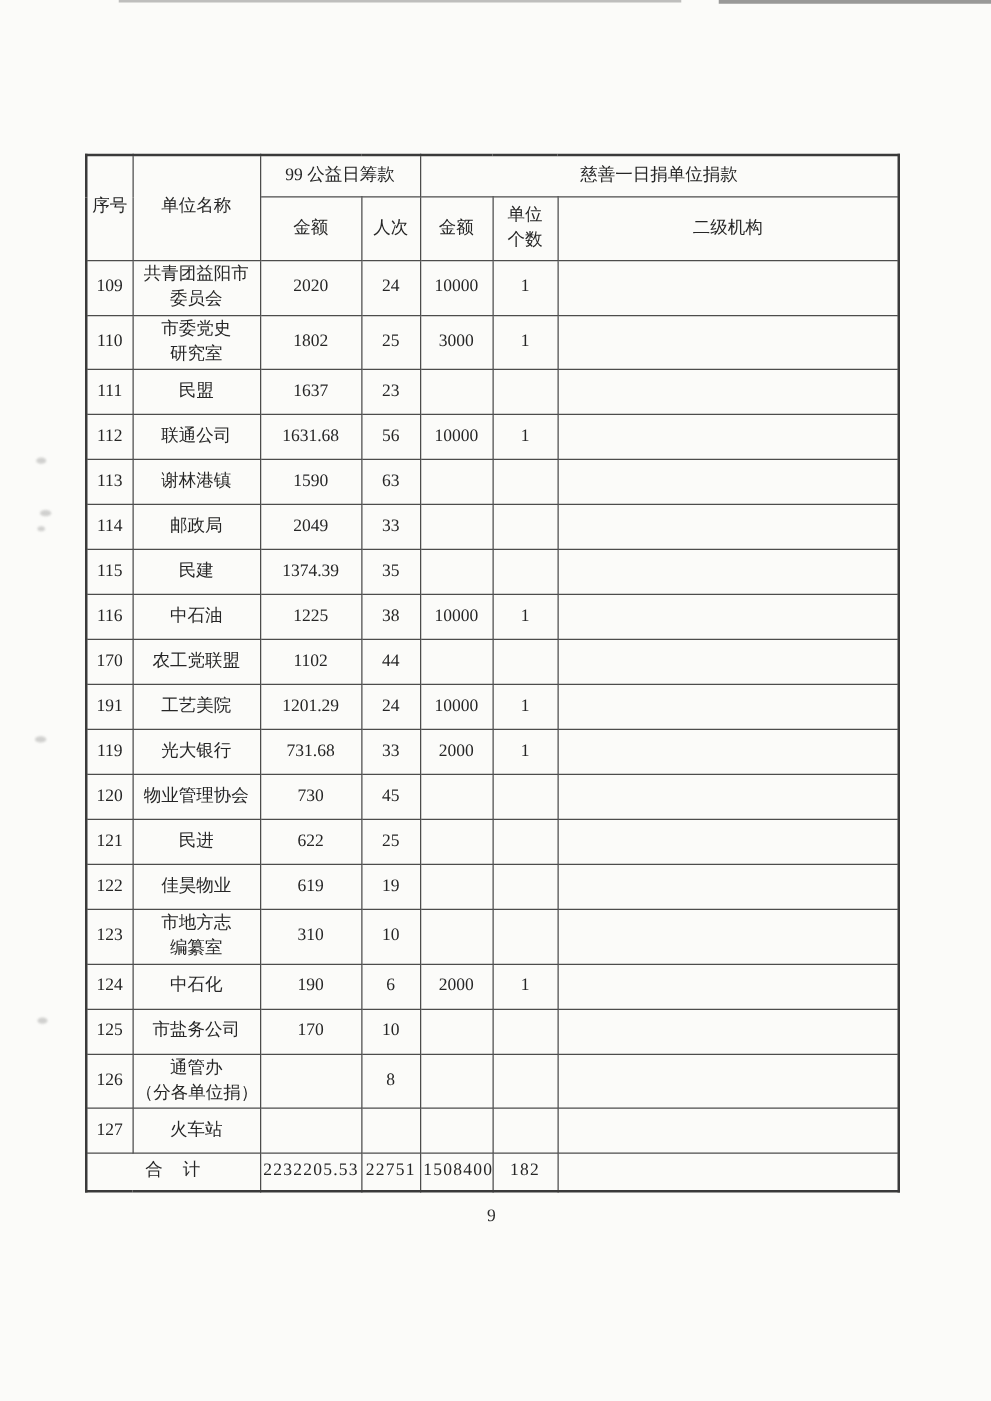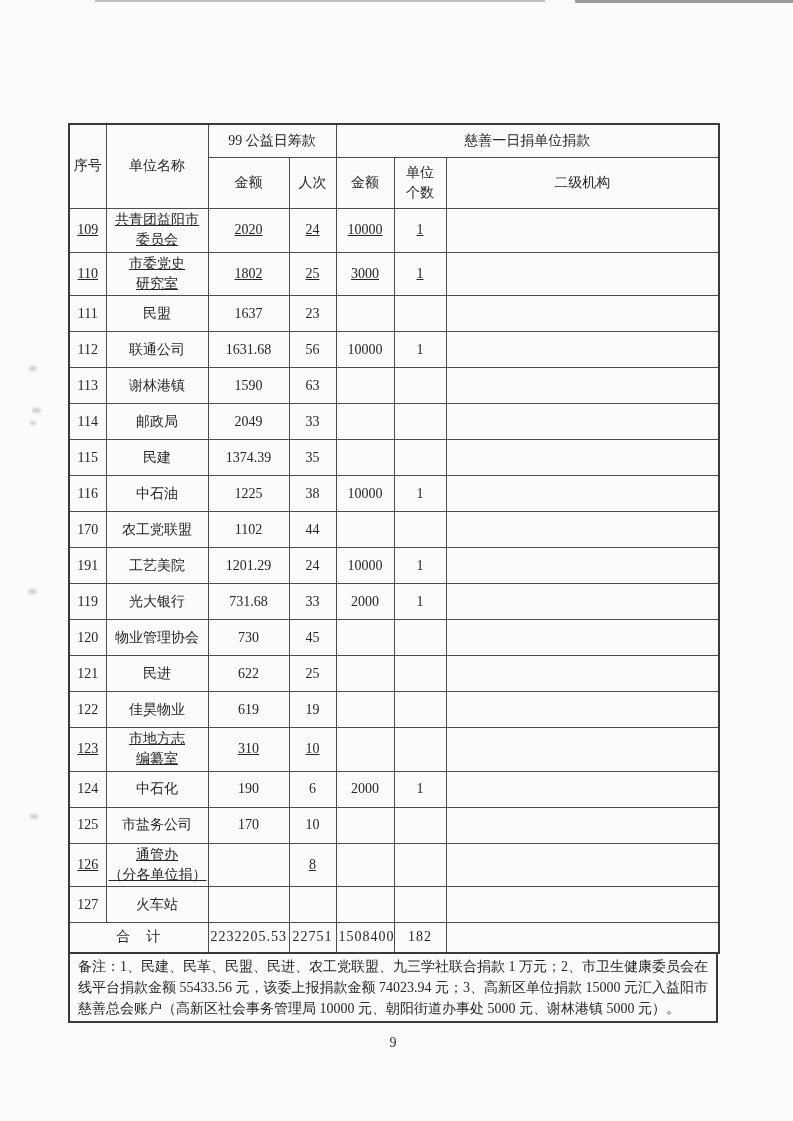--- a/index.html
+++ b/index.html
@@ -56,7 +56,7 @@
   thead tr.h1 th { height: 30px; }
   thead tr.h2 th { height: 48px; }
   tbody tr { height: 36px; }
-  tbody tr.tall { height: 42px; text-decoration: underline; }
+  tbody tr.tall { height: 42px; }
   tfoot tr { height: 30px; margin-left: 32px; }
   .pre { white-space: pre; }
   tfoot td { letter-spacing: 1px; }

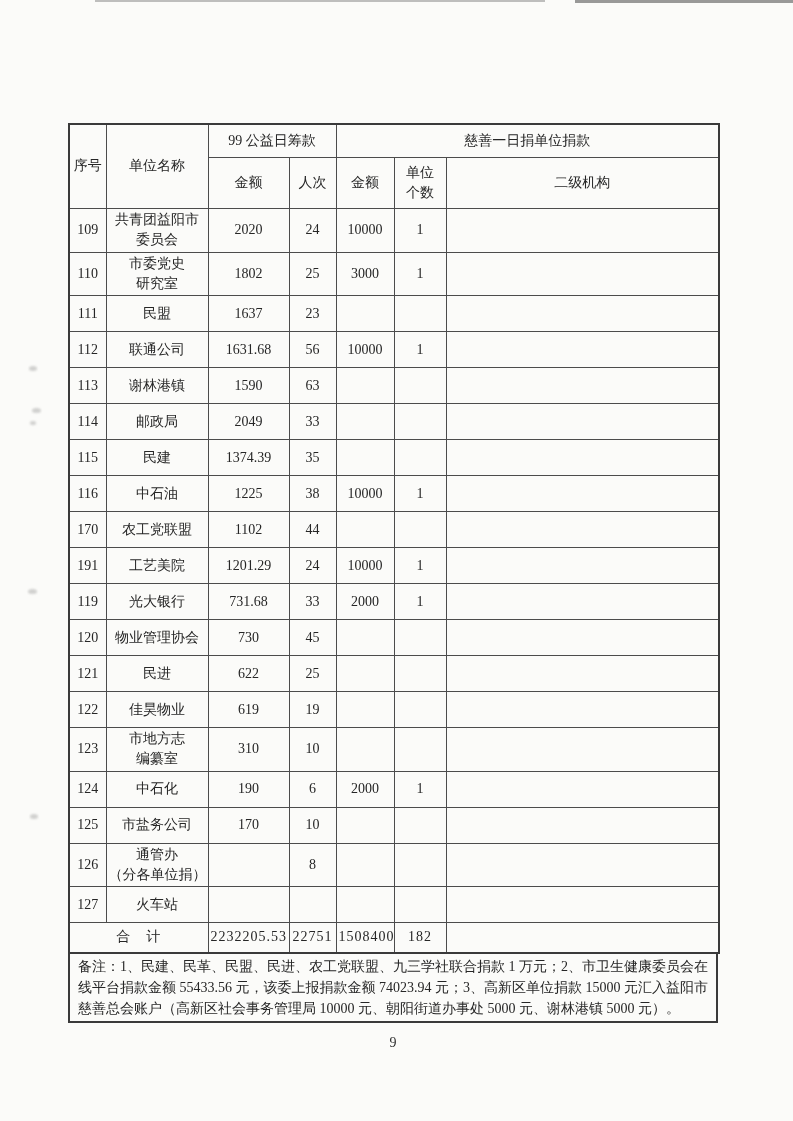--- a/index.html
+++ b/index.html
@@ -309,9 +309,6 @@
       </tfoot>
     </table>
 
-    <div class="note">
-      <span>备注：1、民建、民革、民盟、民进、农工党联盟、九三学社联合捐款 1 万元；2、市卫生健康委员会在线平台捐款金额 55433.56 元，该委上报捐款金额 74023.94 元；3、高新区单位捐款 15000 元汇入益阳市慈善总会账户（高新区社会事务管理局 10000 元、朝阳街道办事处 5000 元、谢林港镇 5000 元）。</span>
-    </div>
 
     <div class="pageno">9</div>
 

